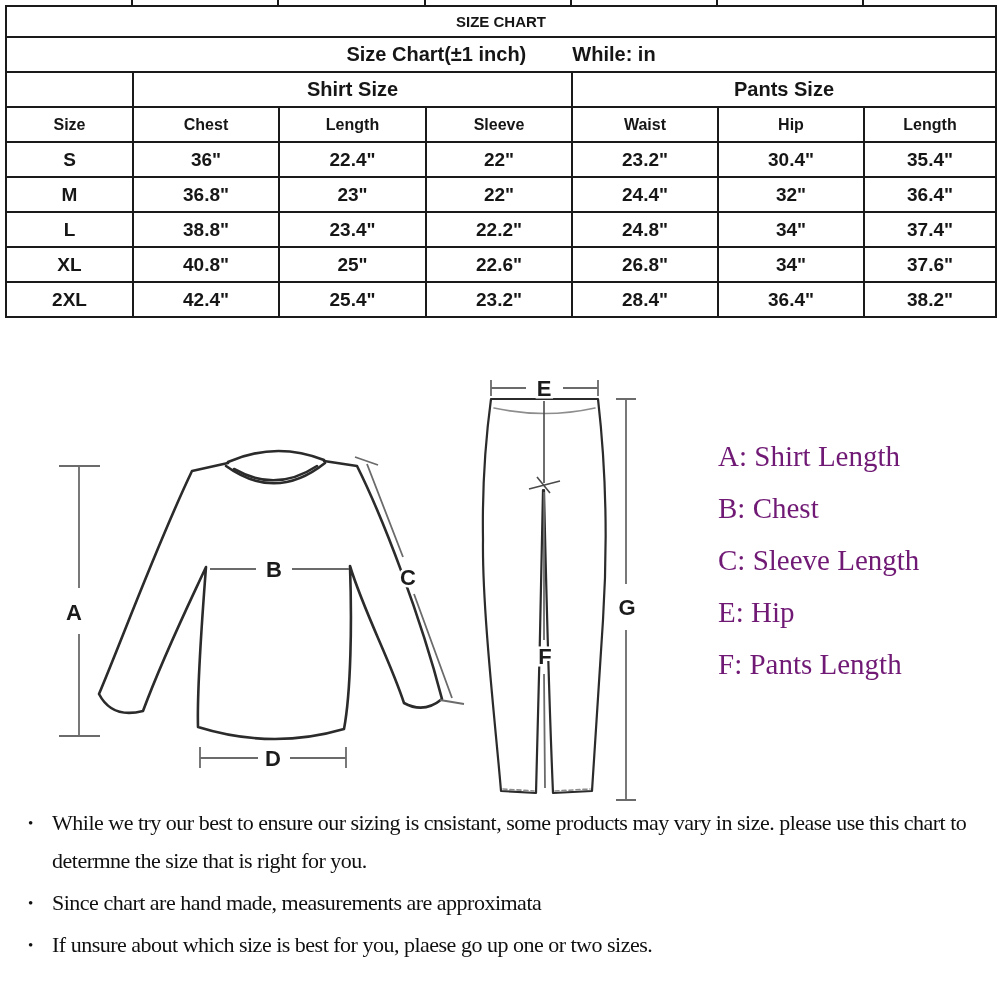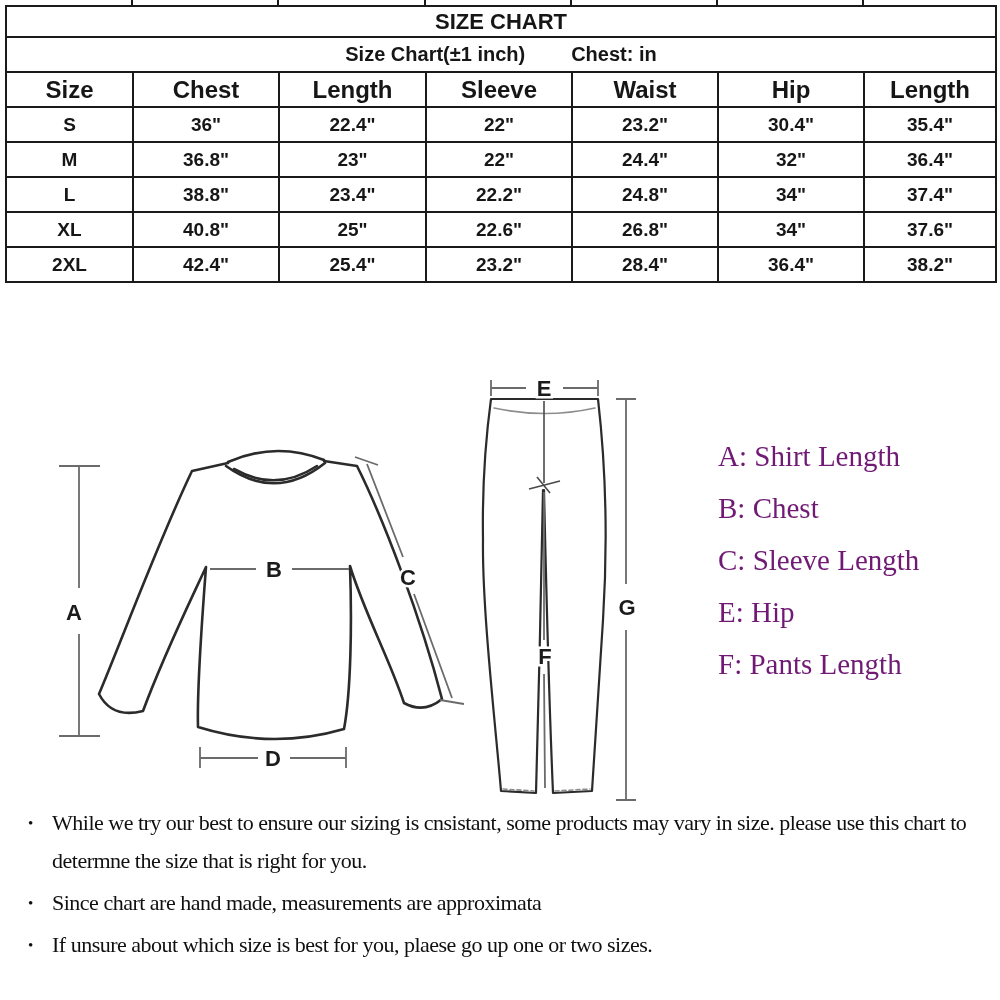--- a/index.html
+++ b/index.html
@@ -15,7 +15,7 @@
   table.size-table td,table.size-table th{border:2px solid #1a1a1a;text-align:center;
         vertical-align:middle;padding:0;height:33px;
         font-weight:700;font-size:19px;color:#161616;white-space:nowrap;}
-  tr.r-title td{font-size:22px;height:29px;}
+  tr.r-title td{font-size:15px;height:29px;}
   tr.r-sub td{font-size:20px;}
   tr.r-group td{font-size:20px;}
   tr.r-head th{font-size:24px;}

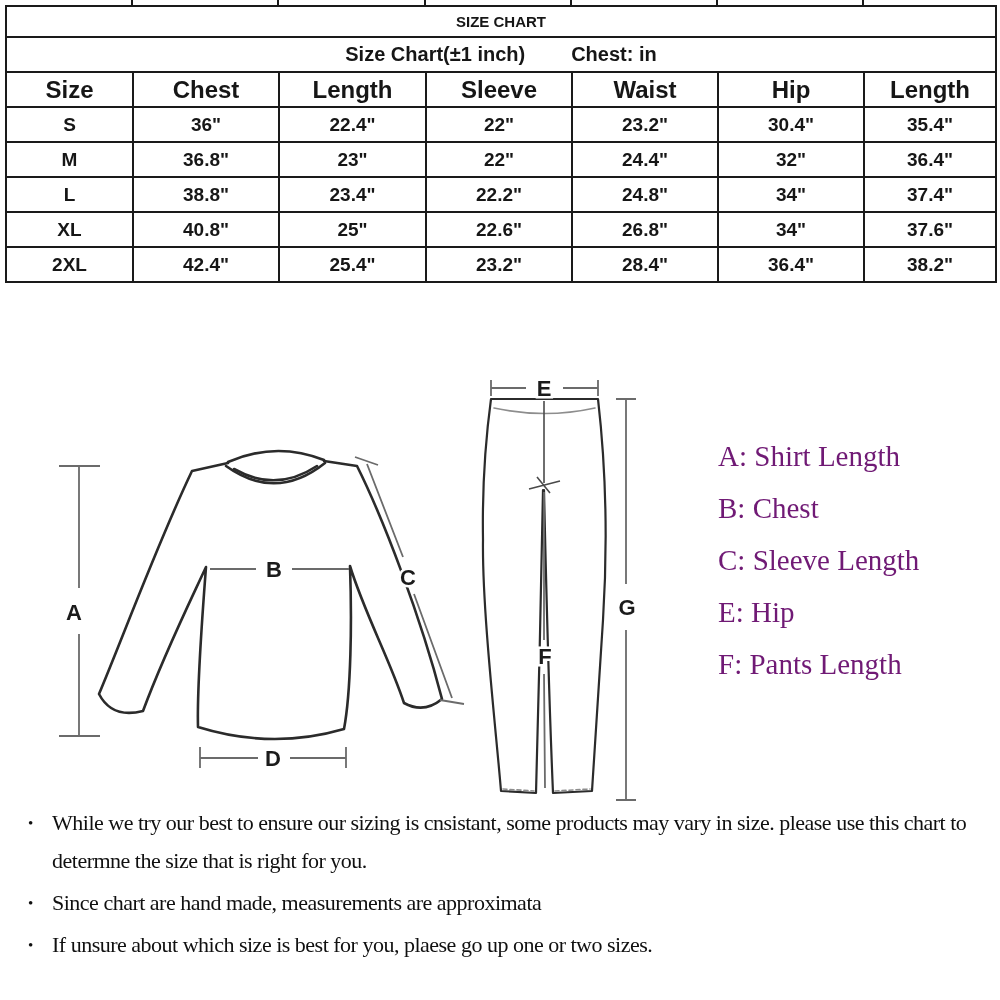--- a/index.html
+++ b/index.html
@@ -73,7 +73,7 @@
         <td colspan="7">
           <div class="subrow">
             <span>Size Chart(±1 inch)</span>
-            <span>Chest: in</span>
+            <span>While: in</span>
           </div>
         </td>
       </tr>

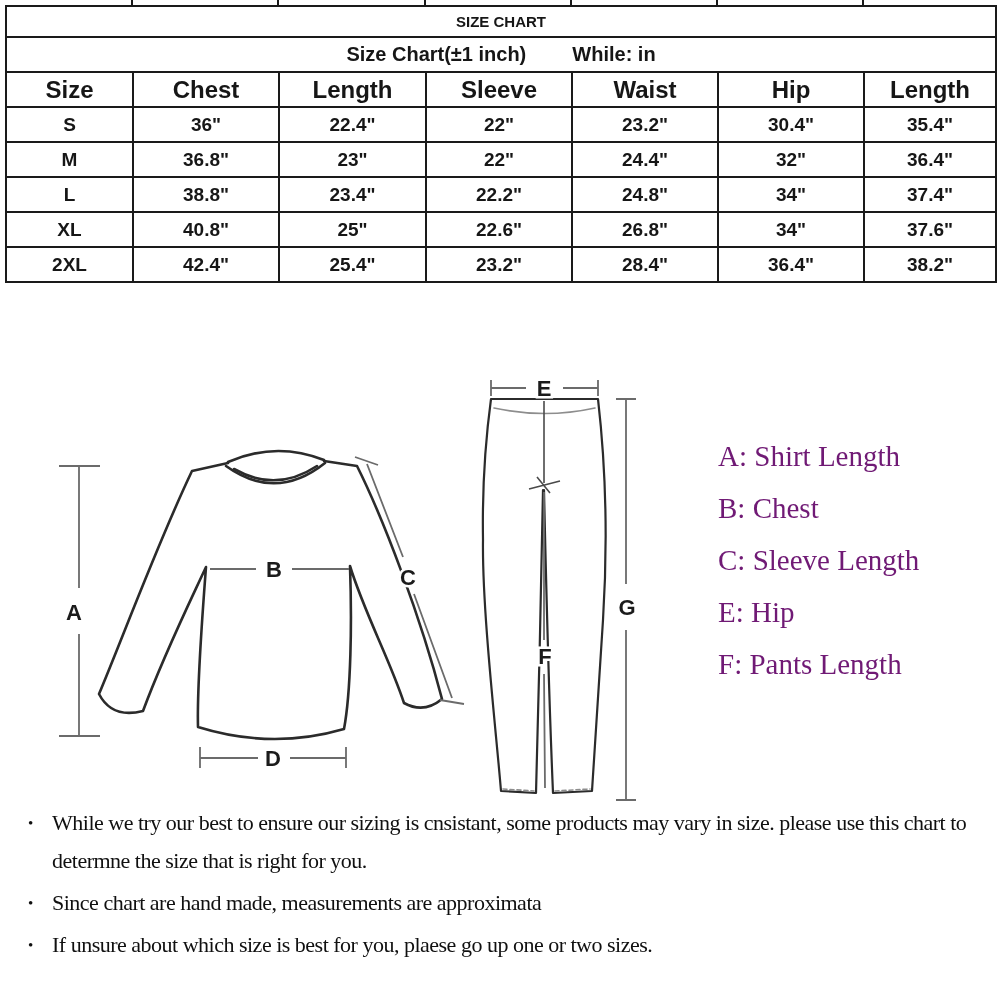--- a/index.html
+++ b/index.html
@@ -76,6 +76,11 @@
             <span>While: in</span>
           </div>
         </td>
+      </tr>
+      <tr class="r-group">
+        <td></td>
+        <td colspan="3">Shirt Size</td>
+        <td colspan="3">Pants Size</td>
       </tr>
       <tr class="r-head">
         <th>Size</th>

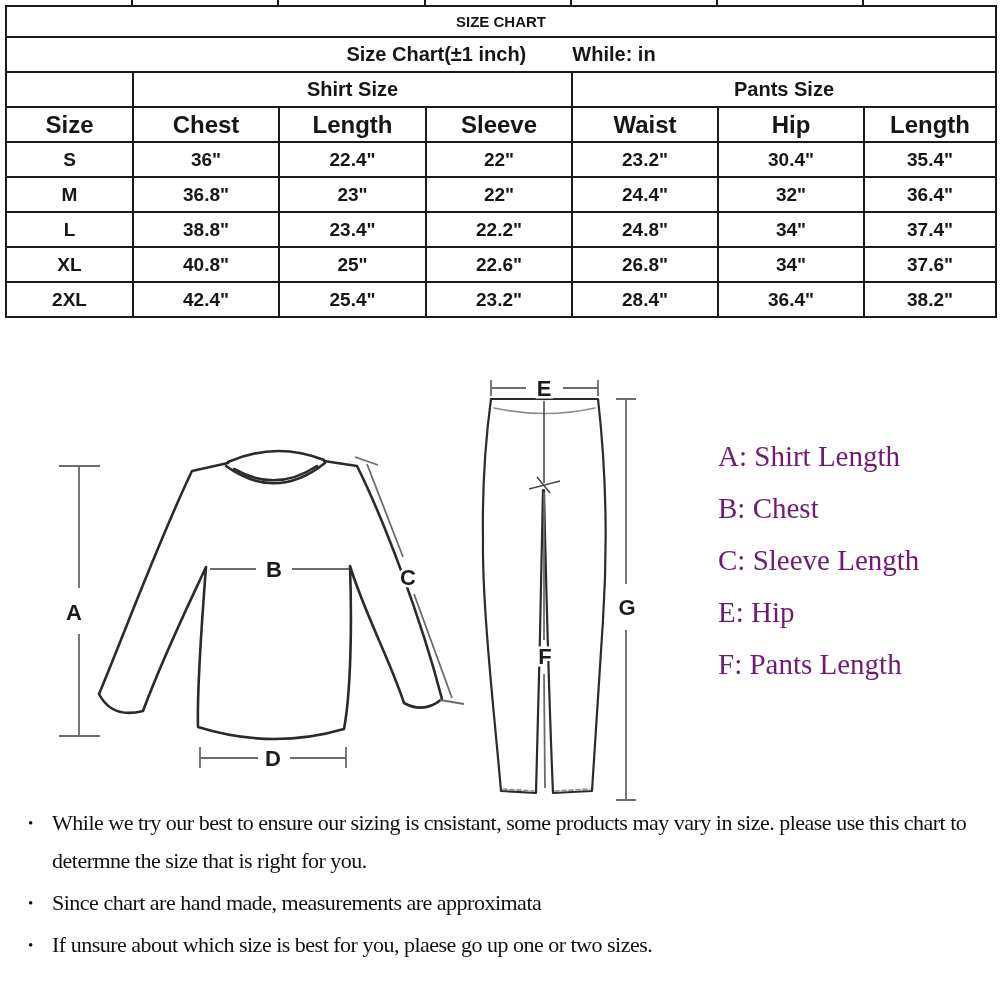--- a/index.html
+++ b/index.html
@@ -18,7 +18,7 @@
   tr.r-title td{font-size:15px;height:29px;}
   tr.r-sub td{font-size:20px;}
   tr.r-group td{font-size:20px;}
-  tr.r-head th{font-size:24px;}
+  tr.r-head th{font-size:16px;}
   .subrow{display:flex;justify-content:center;align-items:center;gap:46px;}
 
   

